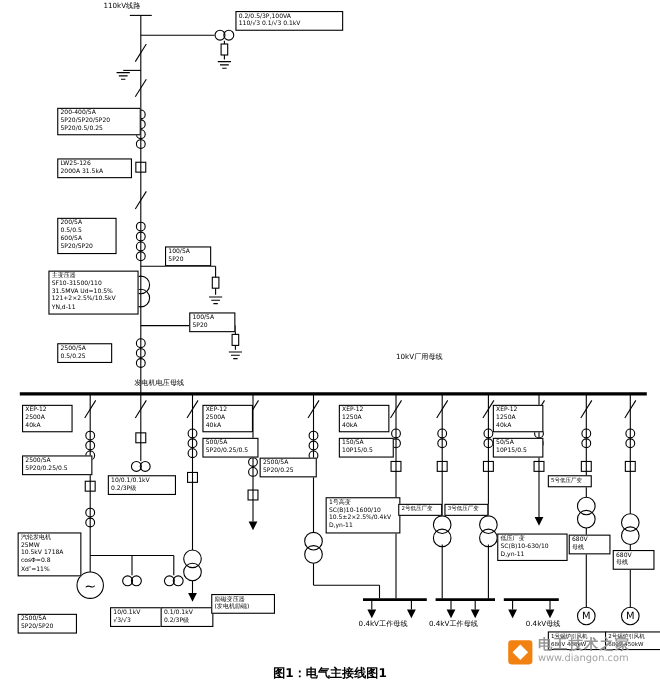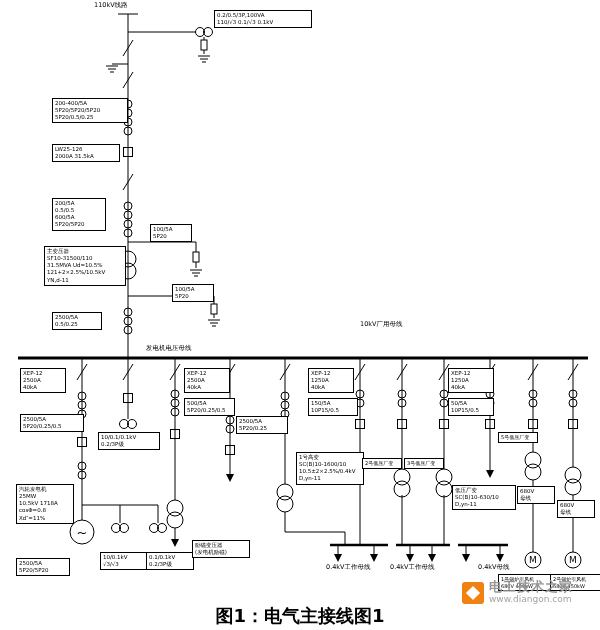--- a/index.html
+++ b/index.html
@@ -247,7 +247,7 @@
   </svg>
 
   <div class="lbl" style="left:94px;top:2px;width:60px">110kV线路</div>
-  <div class="lbl" style="left:146px;top:345px;width:84px">发电机电压母线</div>
+  <div class="lbl" style="left:122px;top:345px;width:84px">发电机电压母线</div>
   <div class="lbl" style="left:360px;top:321px;width:72px">10kV厂用母线</div>
   <div class="lbl" style="left:326px;top:564px;width:64px">0.4kV工作母线</div>
   <div class="lbl" style="left:390px;top:564px;width:64px">0.4kV工作母线</div>

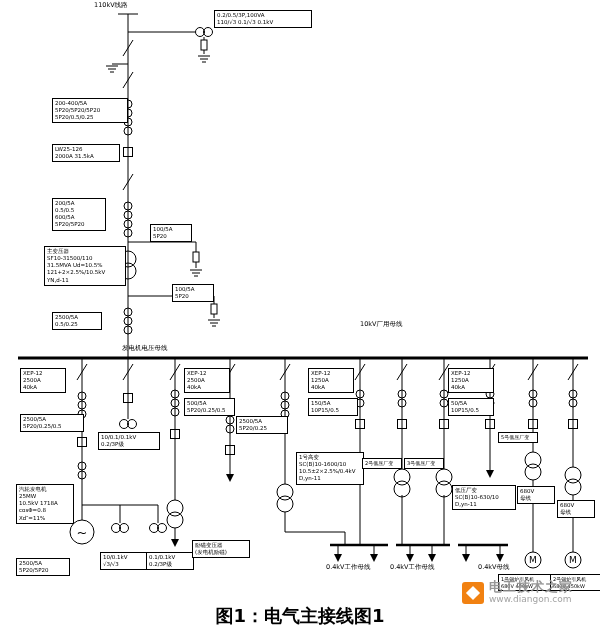--- a/index.html
+++ b/index.html
@@ -11,7 +11,7 @@
   .lbl{position:absolute;font-size:6.5px;line-height:1.2;white-space:pre-line;z-index:2}
   .f5{font-size:5px}
   #caption{position:absolute;left:0;right:0;top:604px;text-align:center;
-           font-size:18px;font-weight:bold;z-index:3}
+           font-size:11px;font-weight:bold;z-index:3}
   #watermark{position:absolute;left:462px;top:580px;display:flex;gap:5px;align-items:flex-end;
              z-index:4;opacity:.93}
   .wm-logo{width:22px;height:22px;background:#f07800;border-radius:3px;position:relative;flex:0 0 auto}

